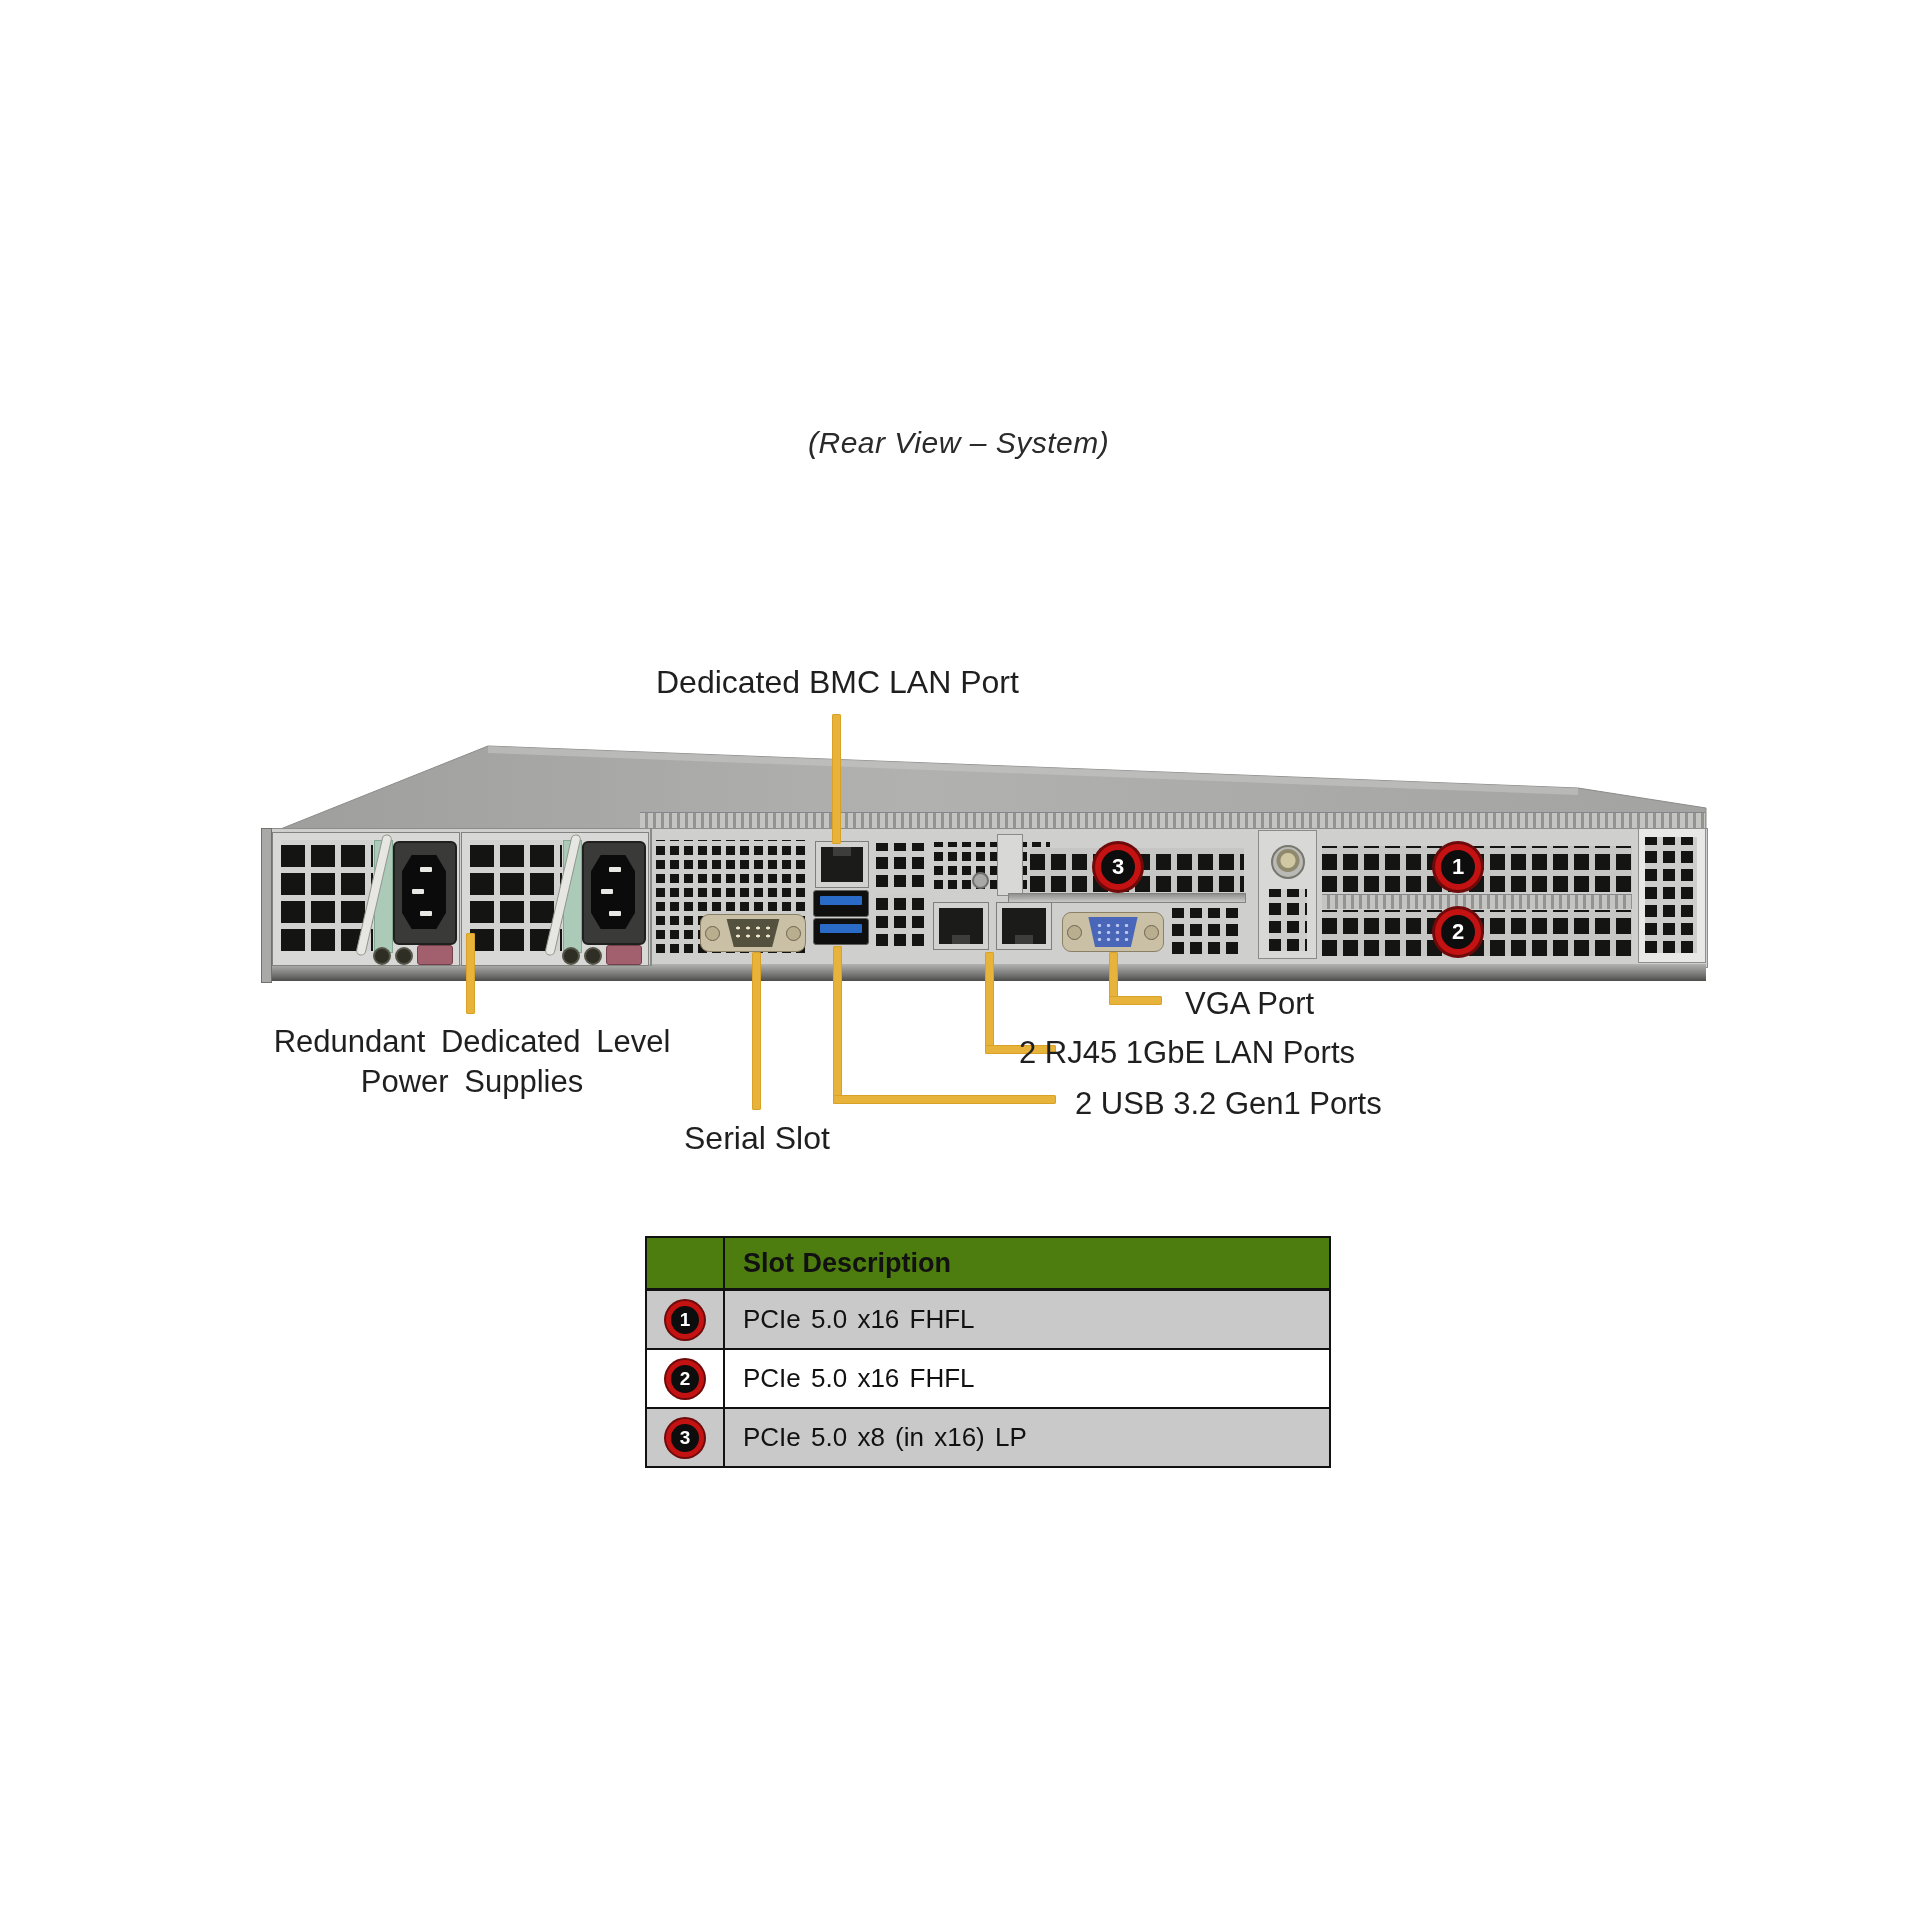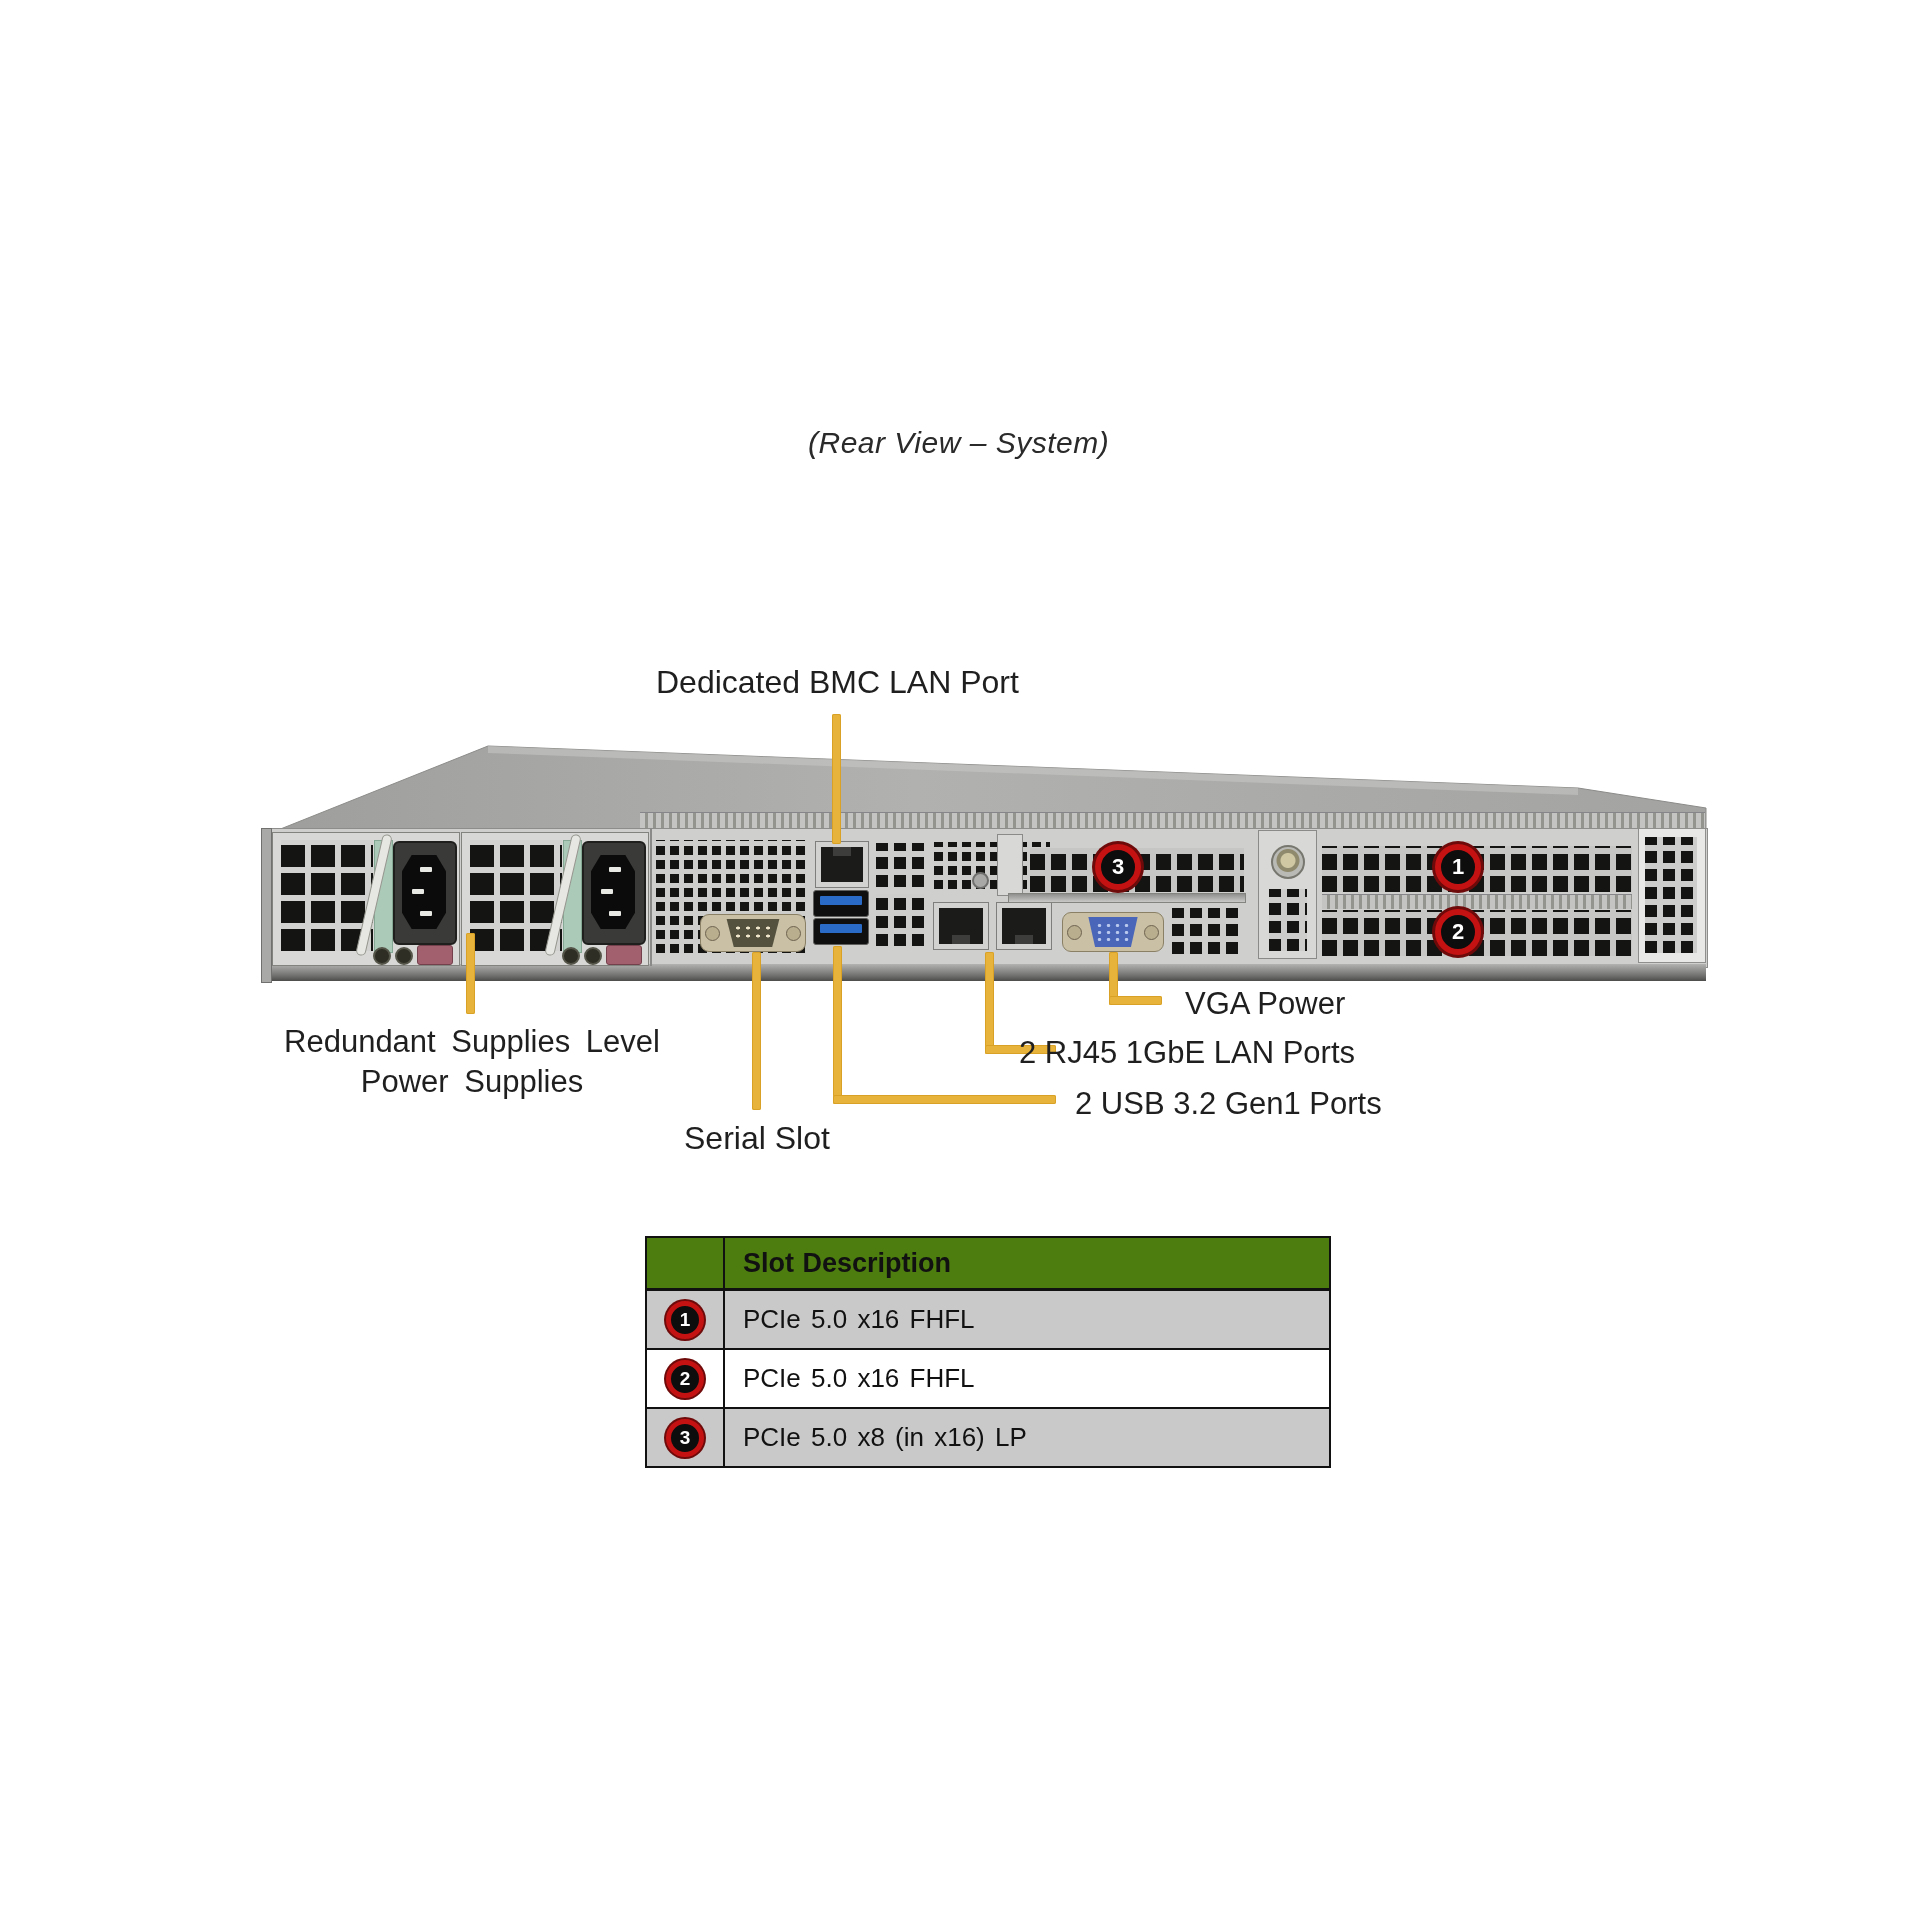--- a/index.html
+++ b/index.html
@@ -228,7 +228,7 @@
     <div class="abs lbl psu-lbl" style="left:472px;top:996px;transform:translateX(-50%);">Redundant Supplies Level</div>
     <div class="abs lbl psu-lbl" style="left:472px;top:1036px;transform:translateX(-50%);">Power Supplies</div>
     <div class="abs lbl big" style="left:684px;top:1092px;">Serial Slot</div>
-    <div class="abs lbl" style="left:1185px;top:958px;">VGA Power</div>
+    <div class="abs lbl" style="left:1185px;top:958px;">VGA Port</div>
     <div class="abs lbl" style="left:1019px;top:1007px;">2 RJ45 1GbE LAN Ports</div>
     <div class="abs lbl" style="left:1075px;top:1058px;">2 USB 3.2 Gen1 Ports</div>
   </div>

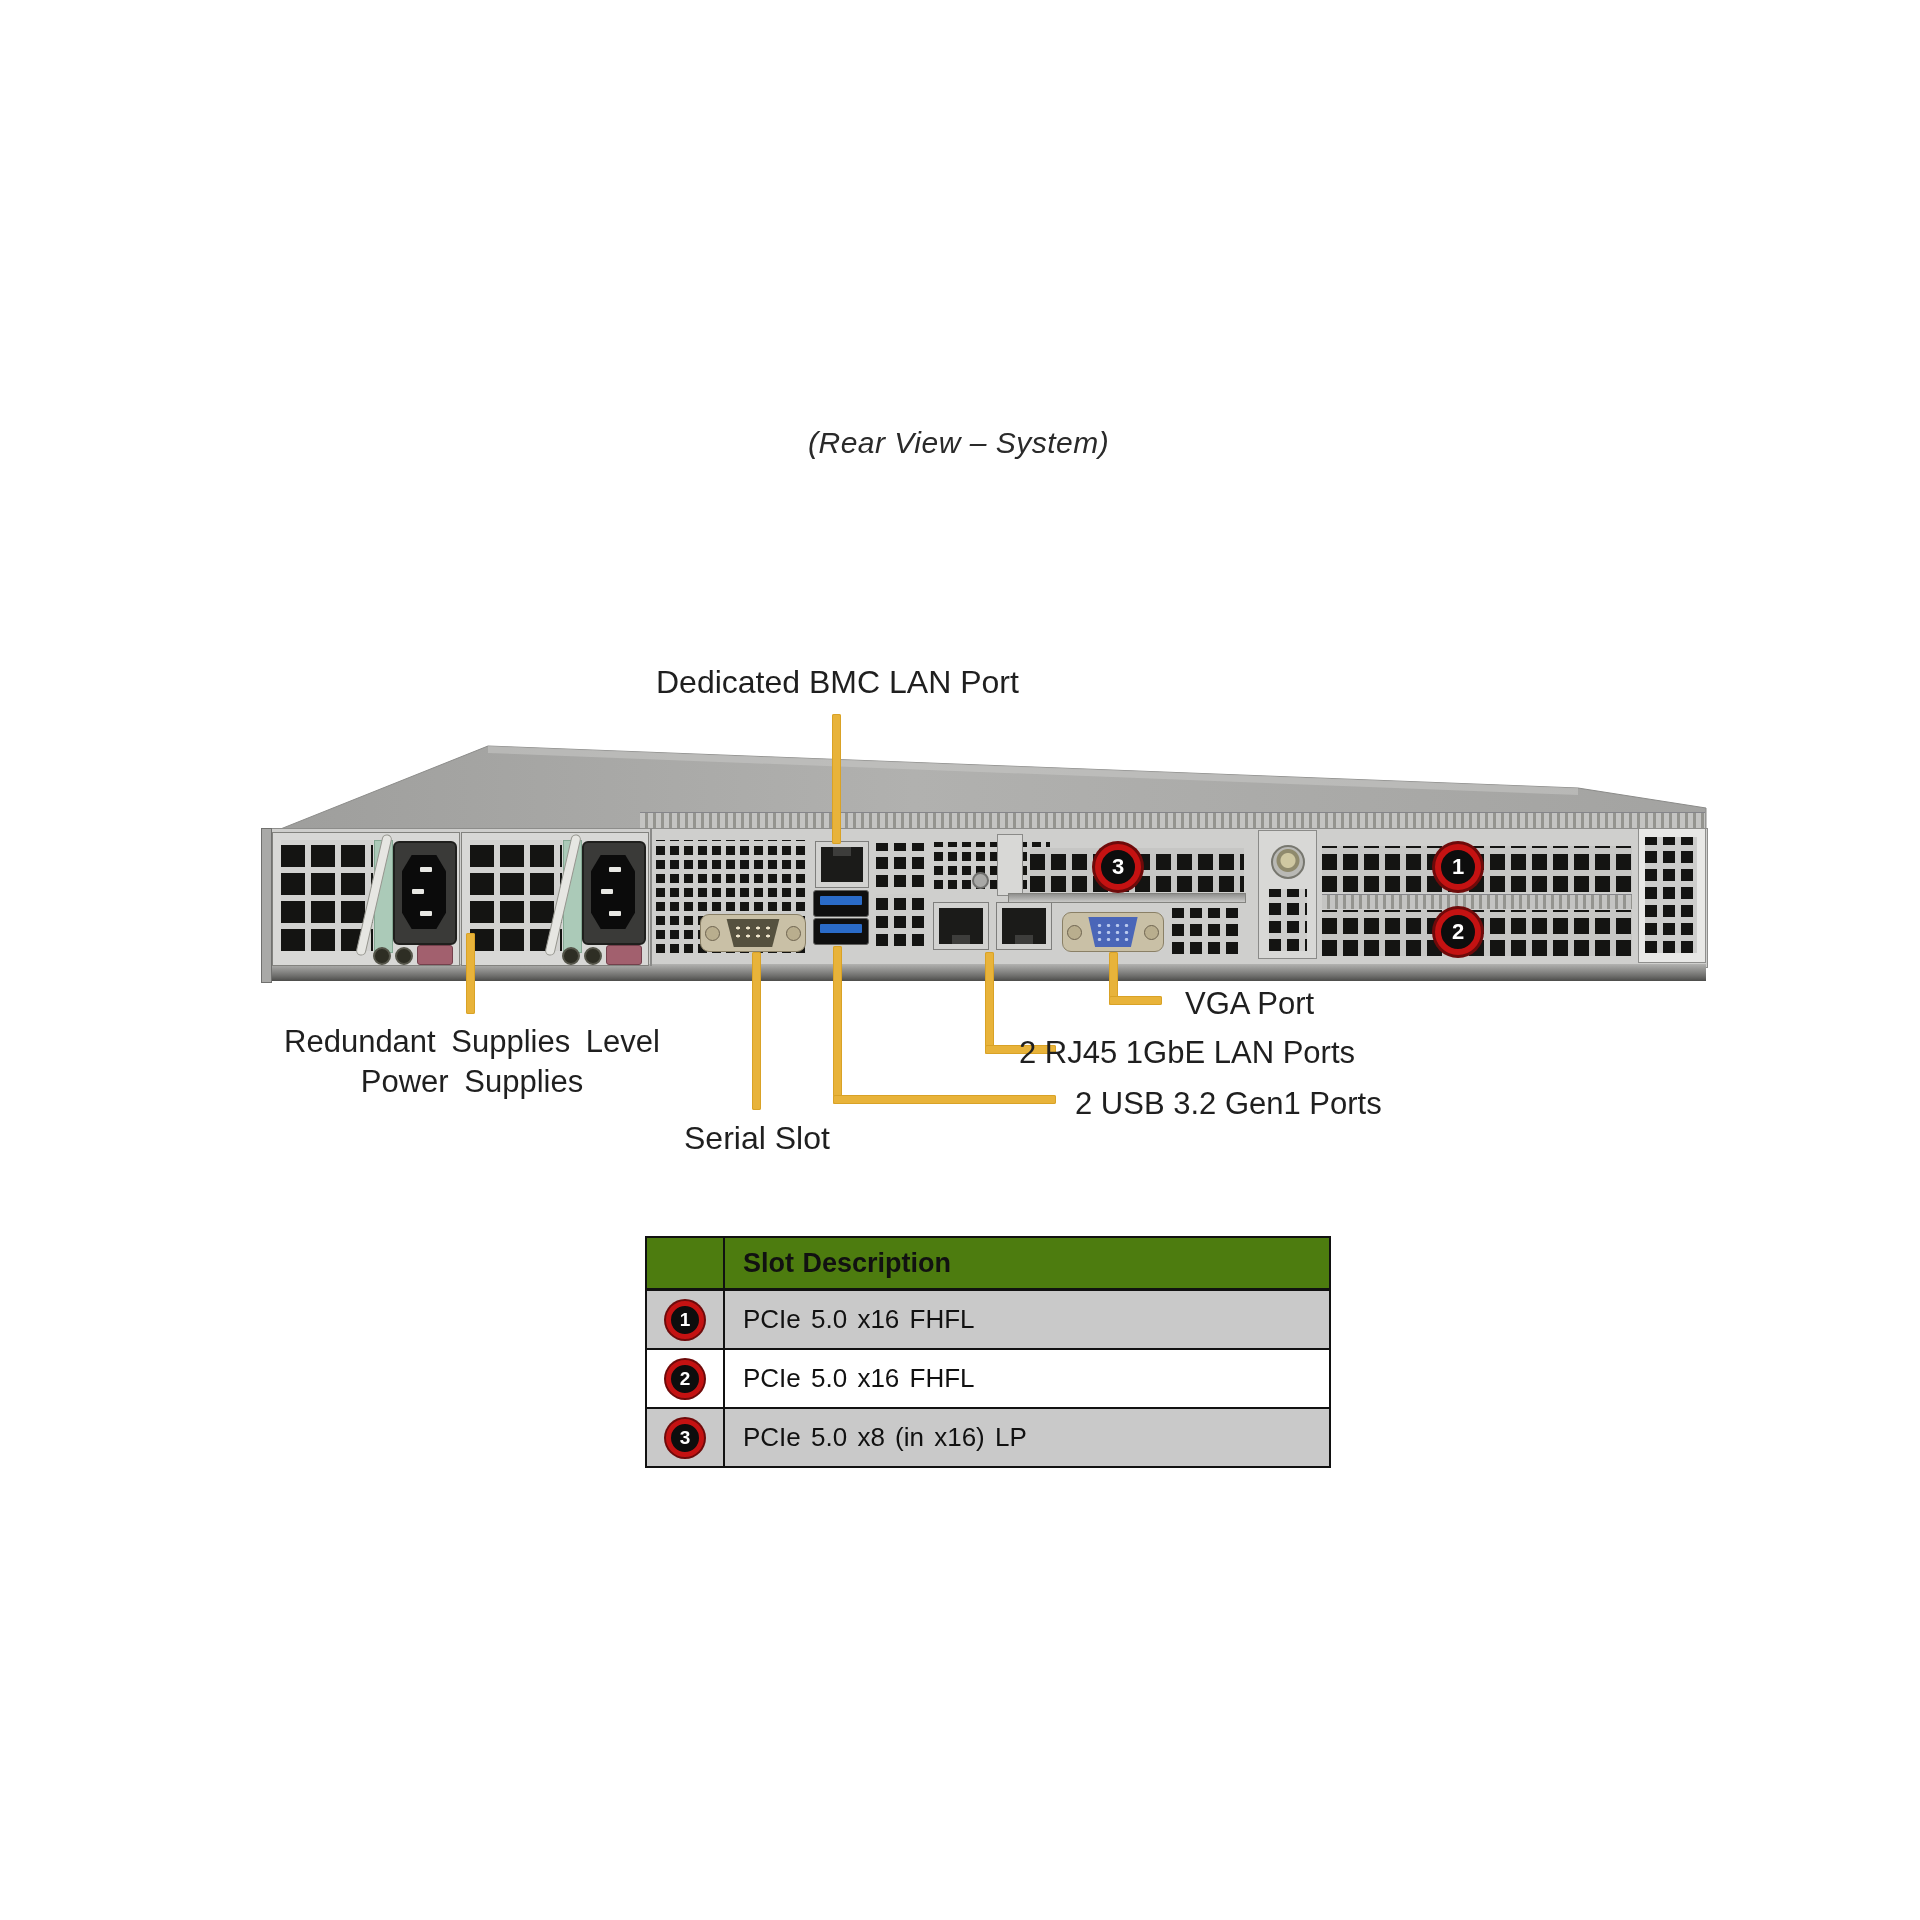--- a/index.html
+++ b/index.html
@@ -225,7 +225,7 @@
     <div class="abs cl h" style="left:1109px;top:968px;width:53px;"></div>
 
     <div class="abs lbl big" style="left:656px;top:636px;">Dedicated BMC LAN Port</div>
-    <div class="abs lbl psu-lbl" style="left:472px;top:996px;transform:translateX(-50%);">Redundant Supplies Level</div>
+    <div class="abs lbl psu-lbl" style="left:472px;top:996px;transform:translateX(-50%);">Redundant Dedicated Level</div>
     <div class="abs lbl psu-lbl" style="left:472px;top:1036px;transform:translateX(-50%);">Power Supplies</div>
     <div class="abs lbl big" style="left:684px;top:1092px;">Serial Slot</div>
     <div class="abs lbl" style="left:1185px;top:958px;">VGA Port</div>

